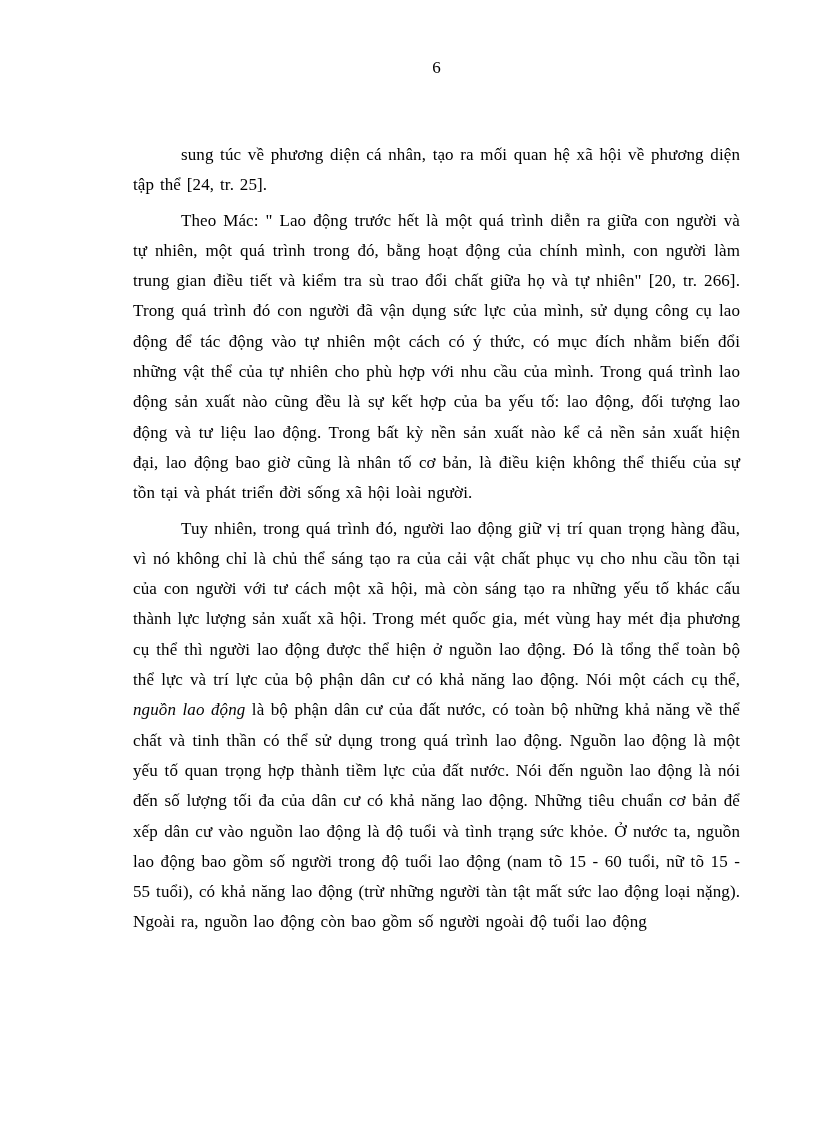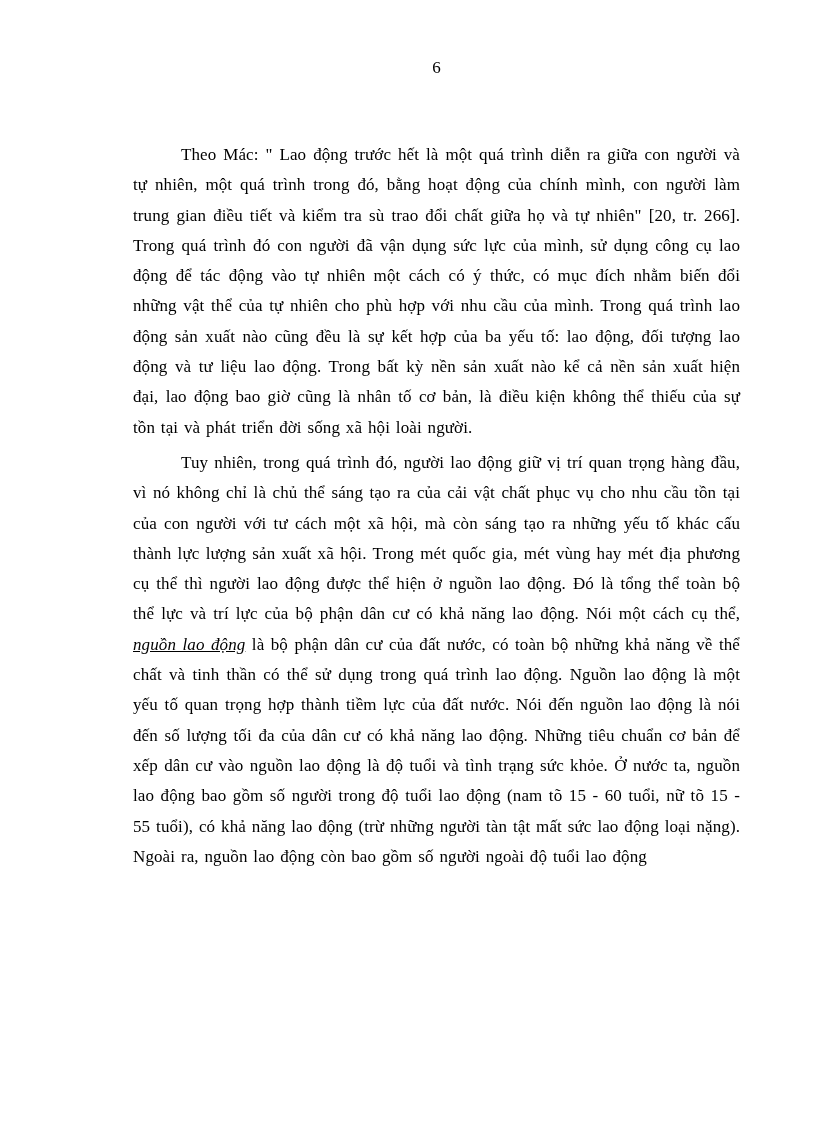--- a/index.html
+++ b/index.html
@@ -57,6 +57,7 @@
 
   <div class="body-text">
 
+    <p class="para"><span>sung túc về phương diện cá nhân, tạo ra mối quan hệ xã hội về phương diện tập thể [24, tr. 25].</span></p>
 
     <p class="para"><span>Theo Mác: " Lao động trước hết là một quá trình diễn ra giữa con người và tự nhiên, một quá trình trong đó, bằng hoạt động của chính mình, con người làm trung gian điều tiết và kiểm tra sù trao đổi chất giữa họ và tự nhiên" [20, tr. 266]. Trong quá trình đó con người đã vận dụng sức lực của mình, sử dụng công cụ lao động để tác động vào tự nhiên một cách có ý thức, có mục đích nhằm biến đổi những vật thể của tự nhiên cho phù hợp với nhu cầu của mình. Trong quá trình lao động sản xuất nào cũng đều là sự kết hợp của ba yếu tố: lao động, đối tượng lao động và tư liệu lao động. Trong bất kỳ nền sản xuất nào kể cả nền sản xuất hiện đại, lao động bao giờ cũng là nhân tố cơ bản, là điều kiện không thể thiếu của sự tồn tại và phát triển đời sống xã hội loài người.</span></p>
 

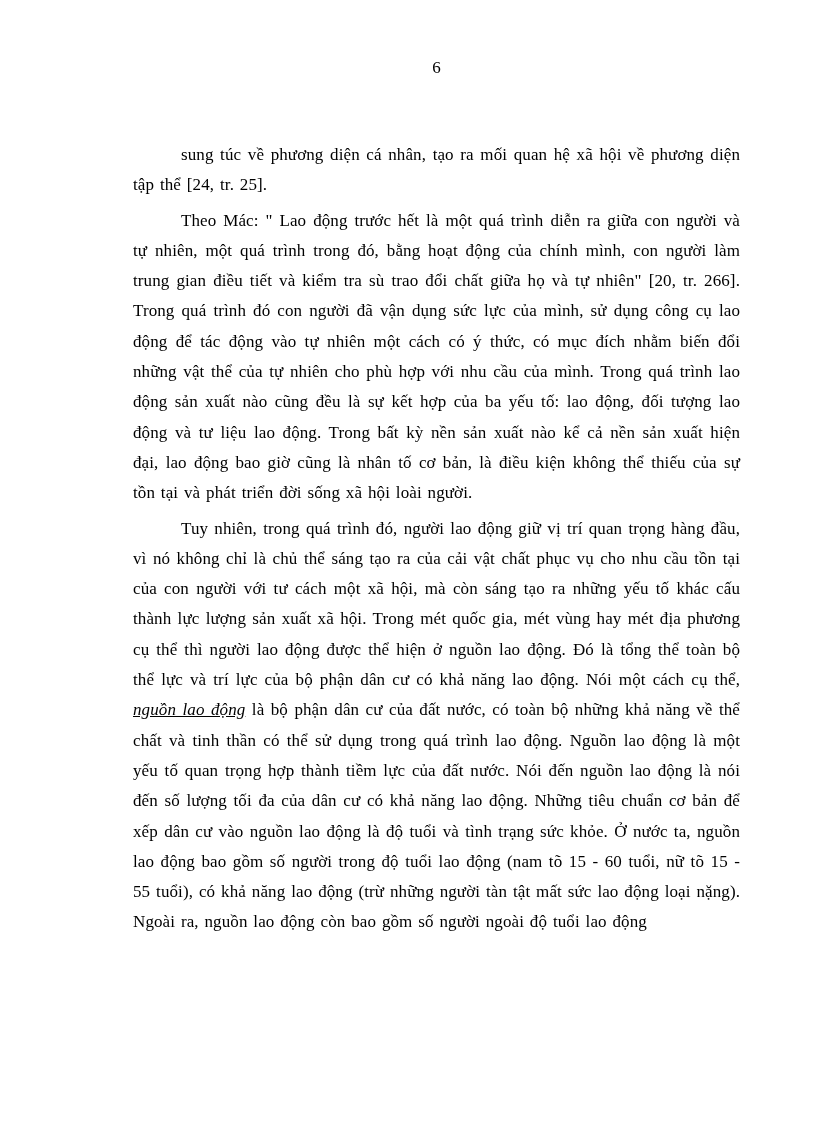--- a/index.html
+++ b/index.html
@@ -45,7 +45,6 @@
   }
   .italic {
     font-style: italic;
-    text-decoration: underline;
   }
 </style>
 </head>

